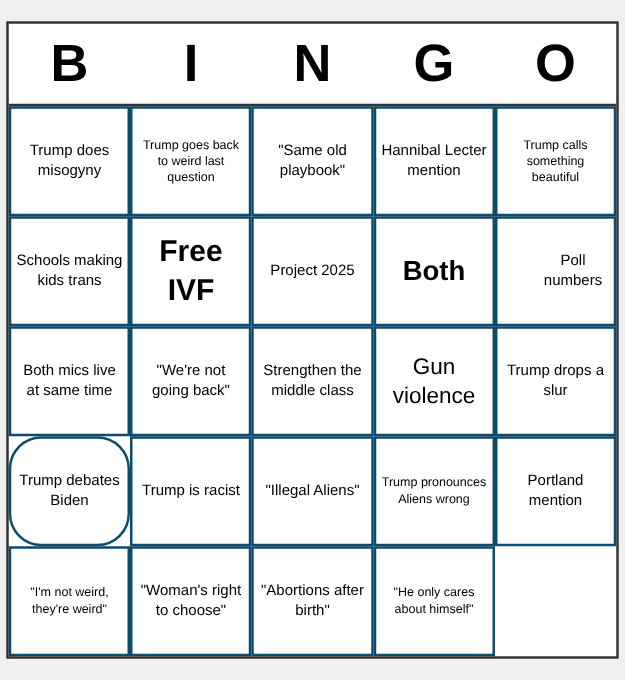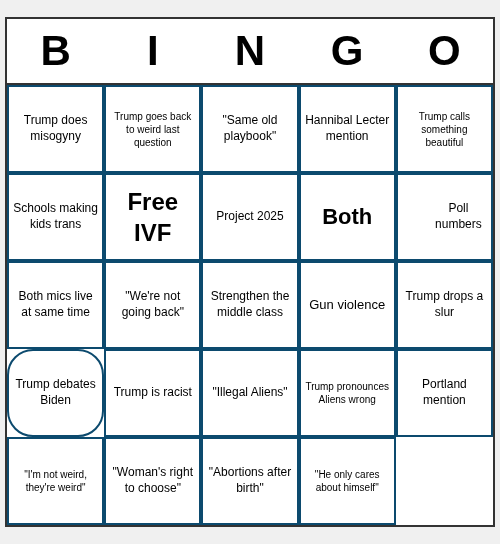--- a/index.html
+++ b/index.html
@@ -71,7 +71,7 @@
       <div class="bingo-cell" style="font-size: 12px;">Both mics live at same time</div>
       <div class="bingo-cell" style="font-size: 12px;">"We're not going back"</div>
       <div class="bingo-cell" style="font-size: 12px;">Strengthen the middle class</div>
-      <div class="bingo-cell" style="font-size: 13px;">Gun violence</div>
+      <div class="bingo-cell" style="font-size: 18px;">Gun violence</div>
       <div class="bingo-cell" style="font-size: 12px;">Trump drops a slur</div>
       <div class="bingo-cell" style="font-size: 12px; border-radius: 26px;">Trump debates Biden</div>
       <div class="bingo-cell" style="font-size: 12px;">Trump is racist</div>

